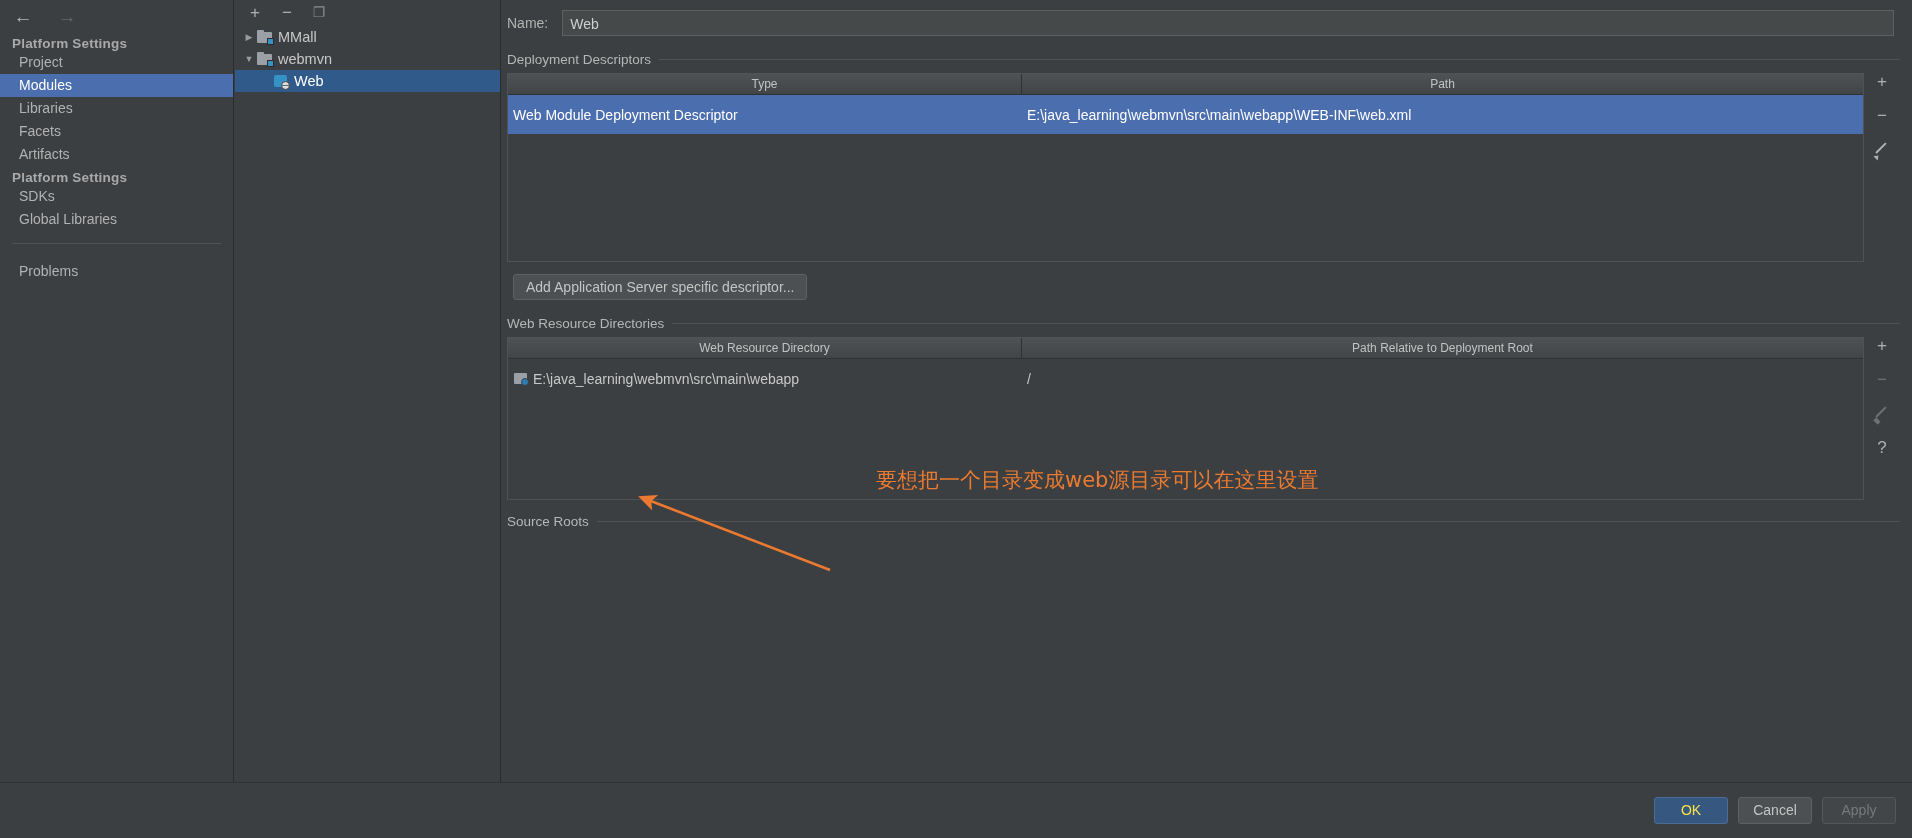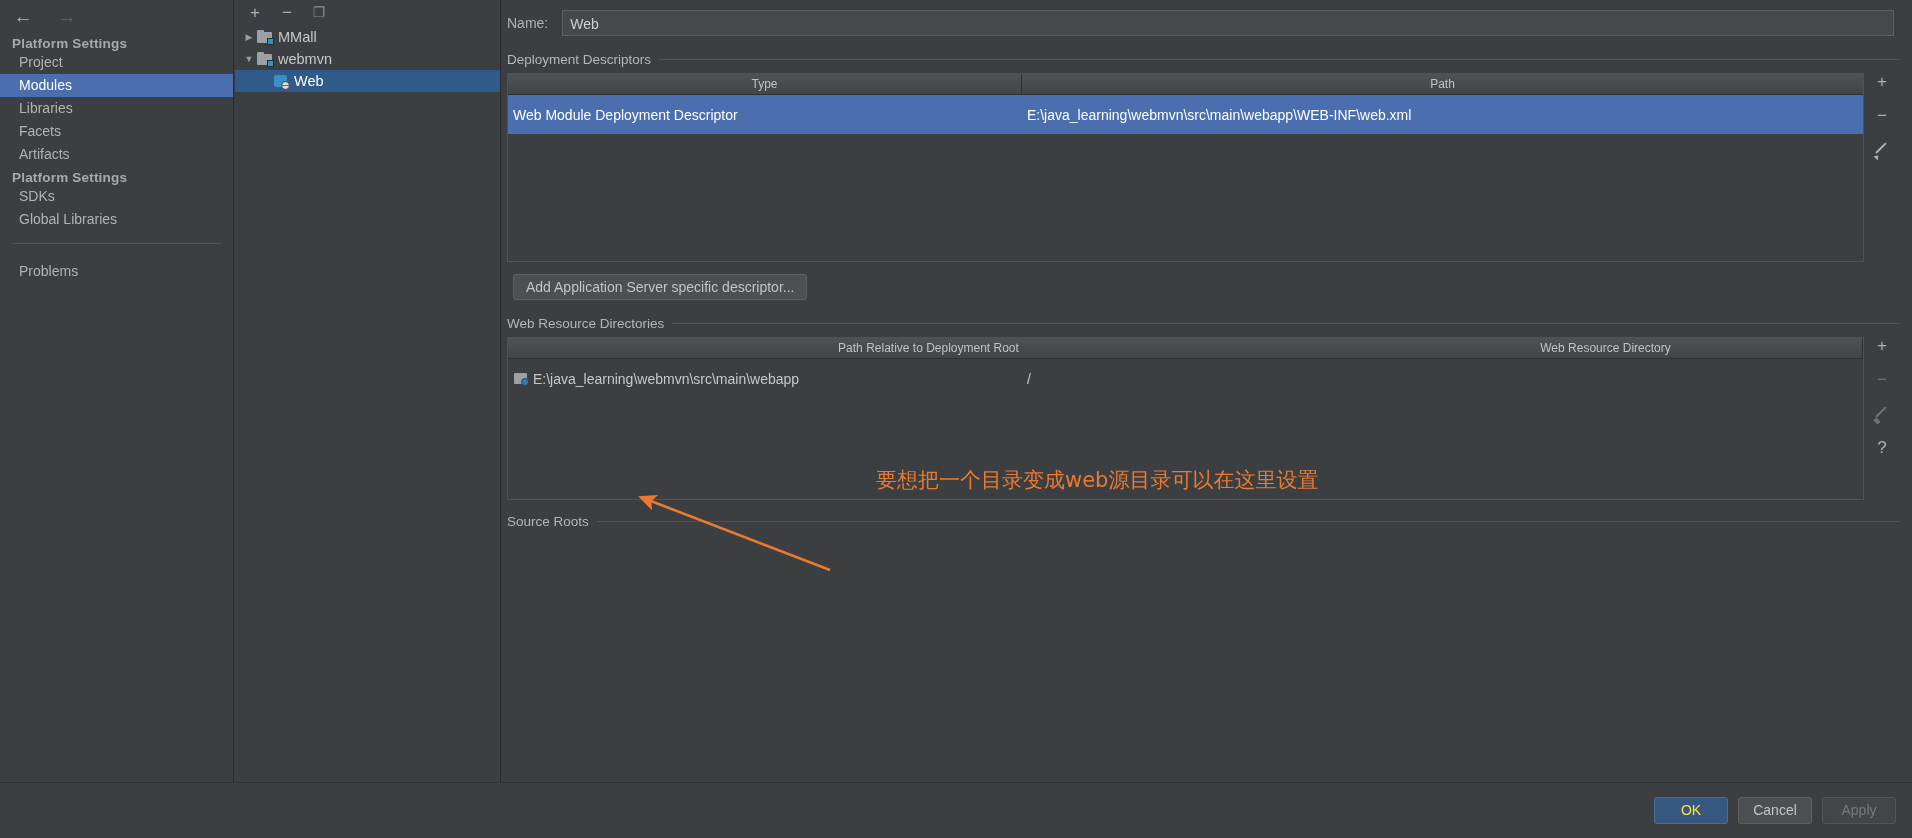--- a/index.html
+++ b/index.html
@@ -301,8 +301,8 @@
       <div class="table-wrap">
         <div class="table" style="flex:1;">
           <div class="thead">
+            <div class="th col-a sep">Web Resource Directory</div>
             <div class="th col-b">Path Relative to Deployment Root</div>
-            <div class="th col-a sep">Web Resource Directory</div>
           </div>
           <div class="tbody short">
             <div class="tr">

